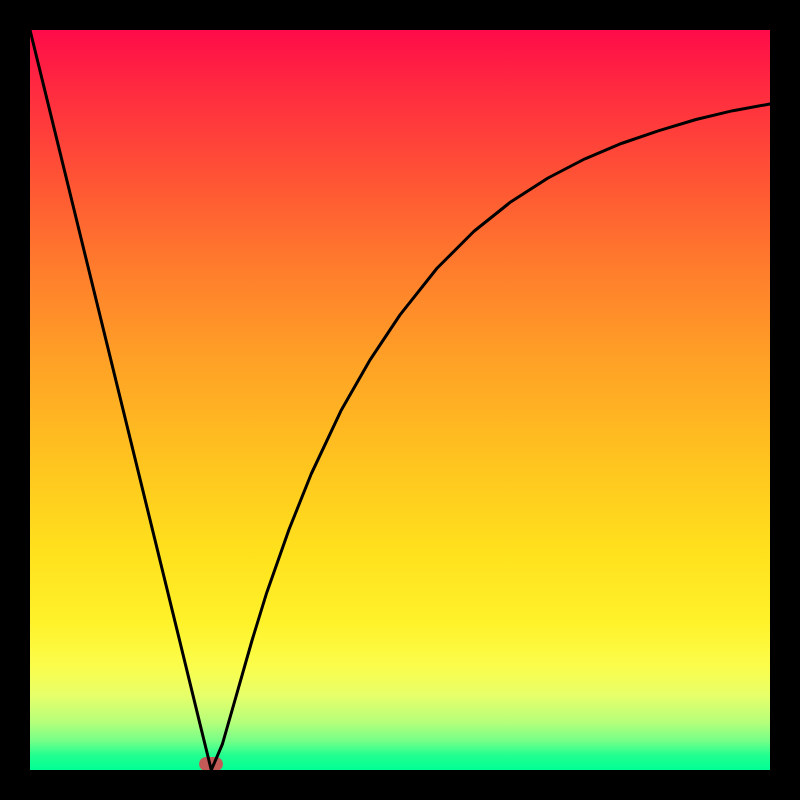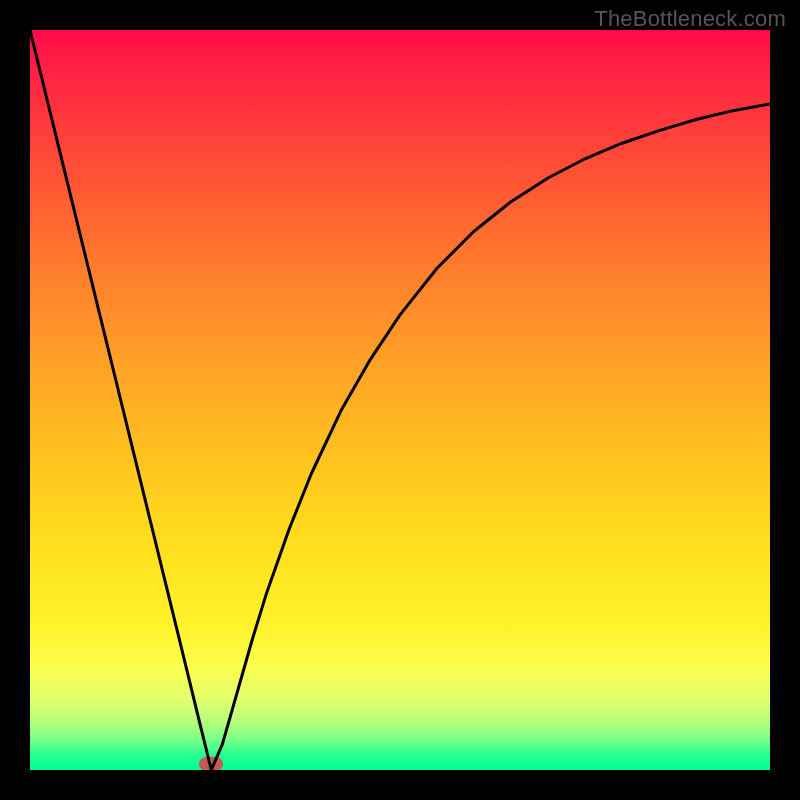--- a/index.html
+++ b/index.html
@@ -70,7 +70,6 @@
 <body>
 
 <div class="frame">
-  <div class="watermark">TheBottleneck.com</div>
 
   <div class="plot-area">
     <div class="gradient"></div>

